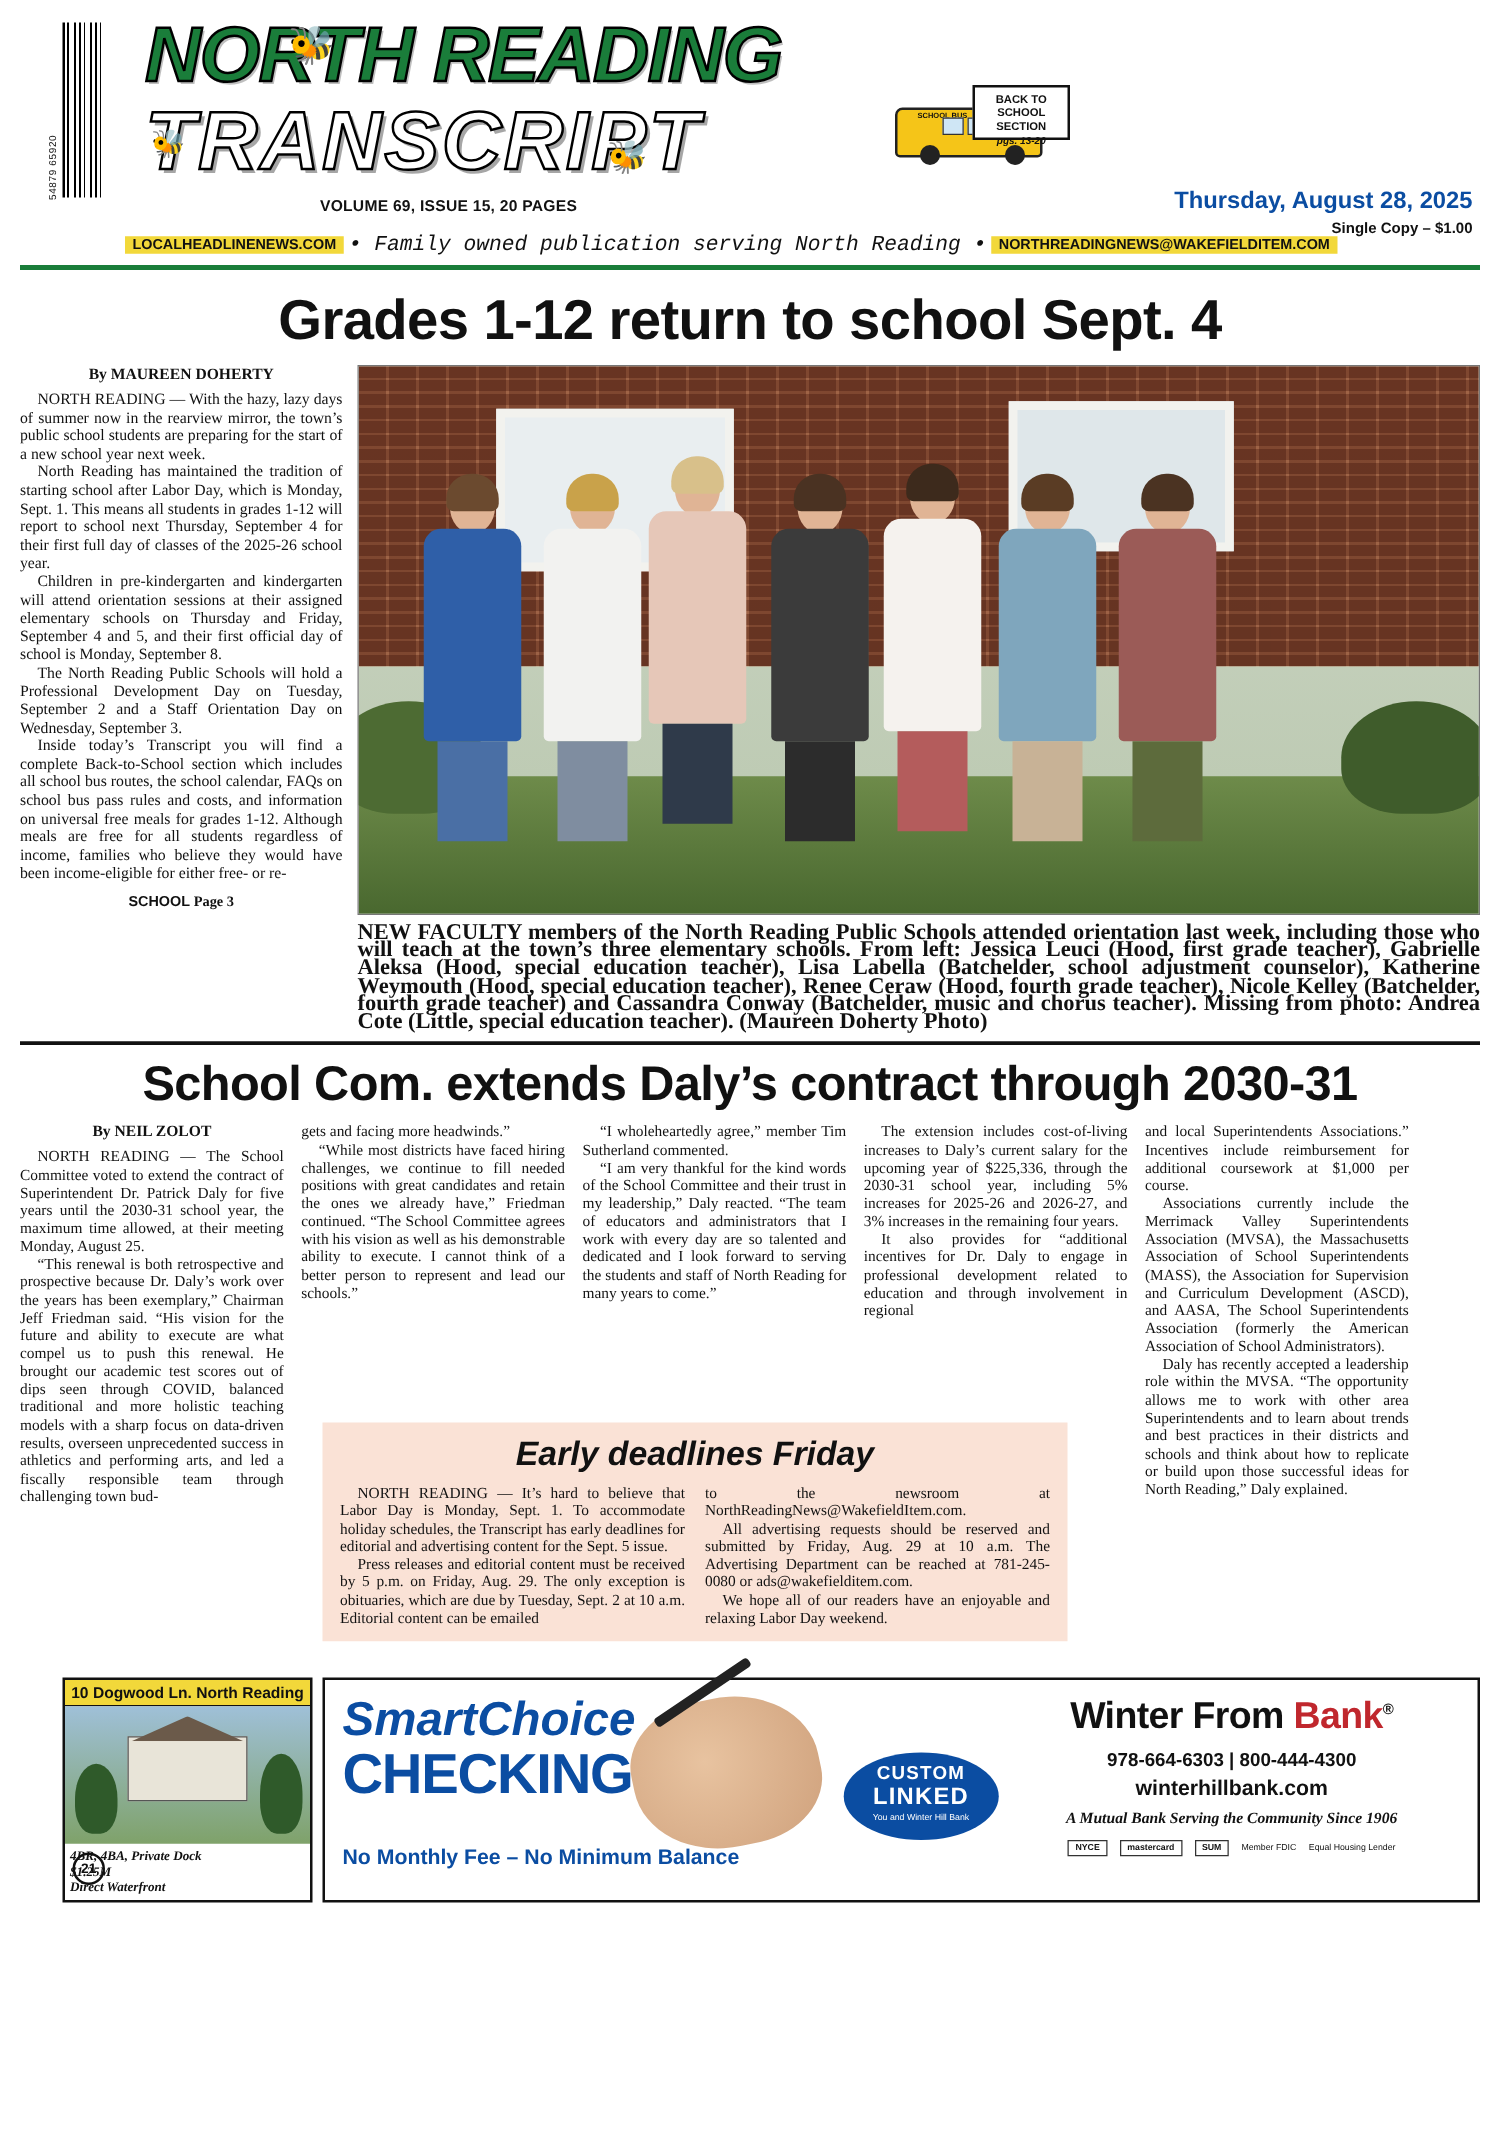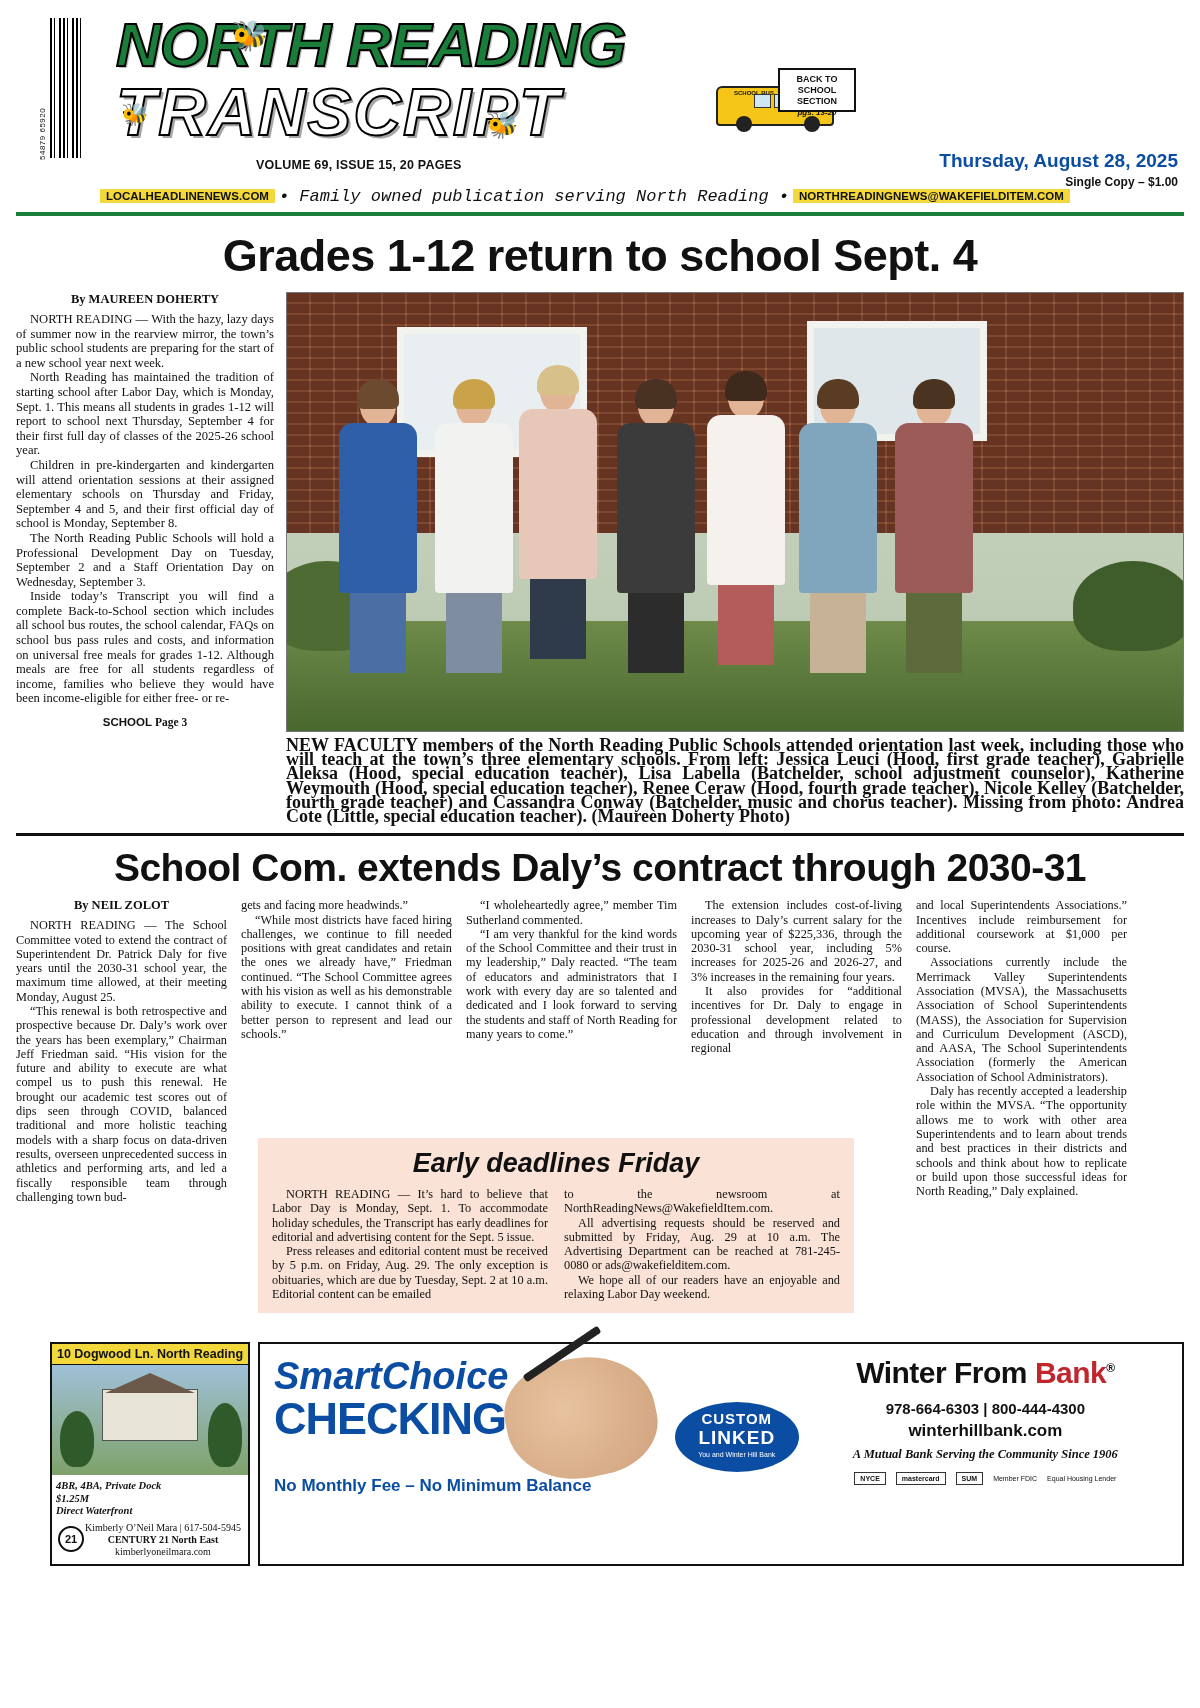--- a/index.html
+++ b/index.html
@@ -428,11 +428,6 @@
         <div>$1.25M</div>
         <div>Direct Waterfront</div>
       </div>
-      <div class="re-agent">
-        <div>Kimberly O’Neil Mara  |  617-504-5945</div>
-        <div style="font-weight:bold">CENTURY 21 North East</div>
-        <div>kimberlyoneilmara.com</div>
-      </div>
       <div class="c21">21</div>
     </div>
 

